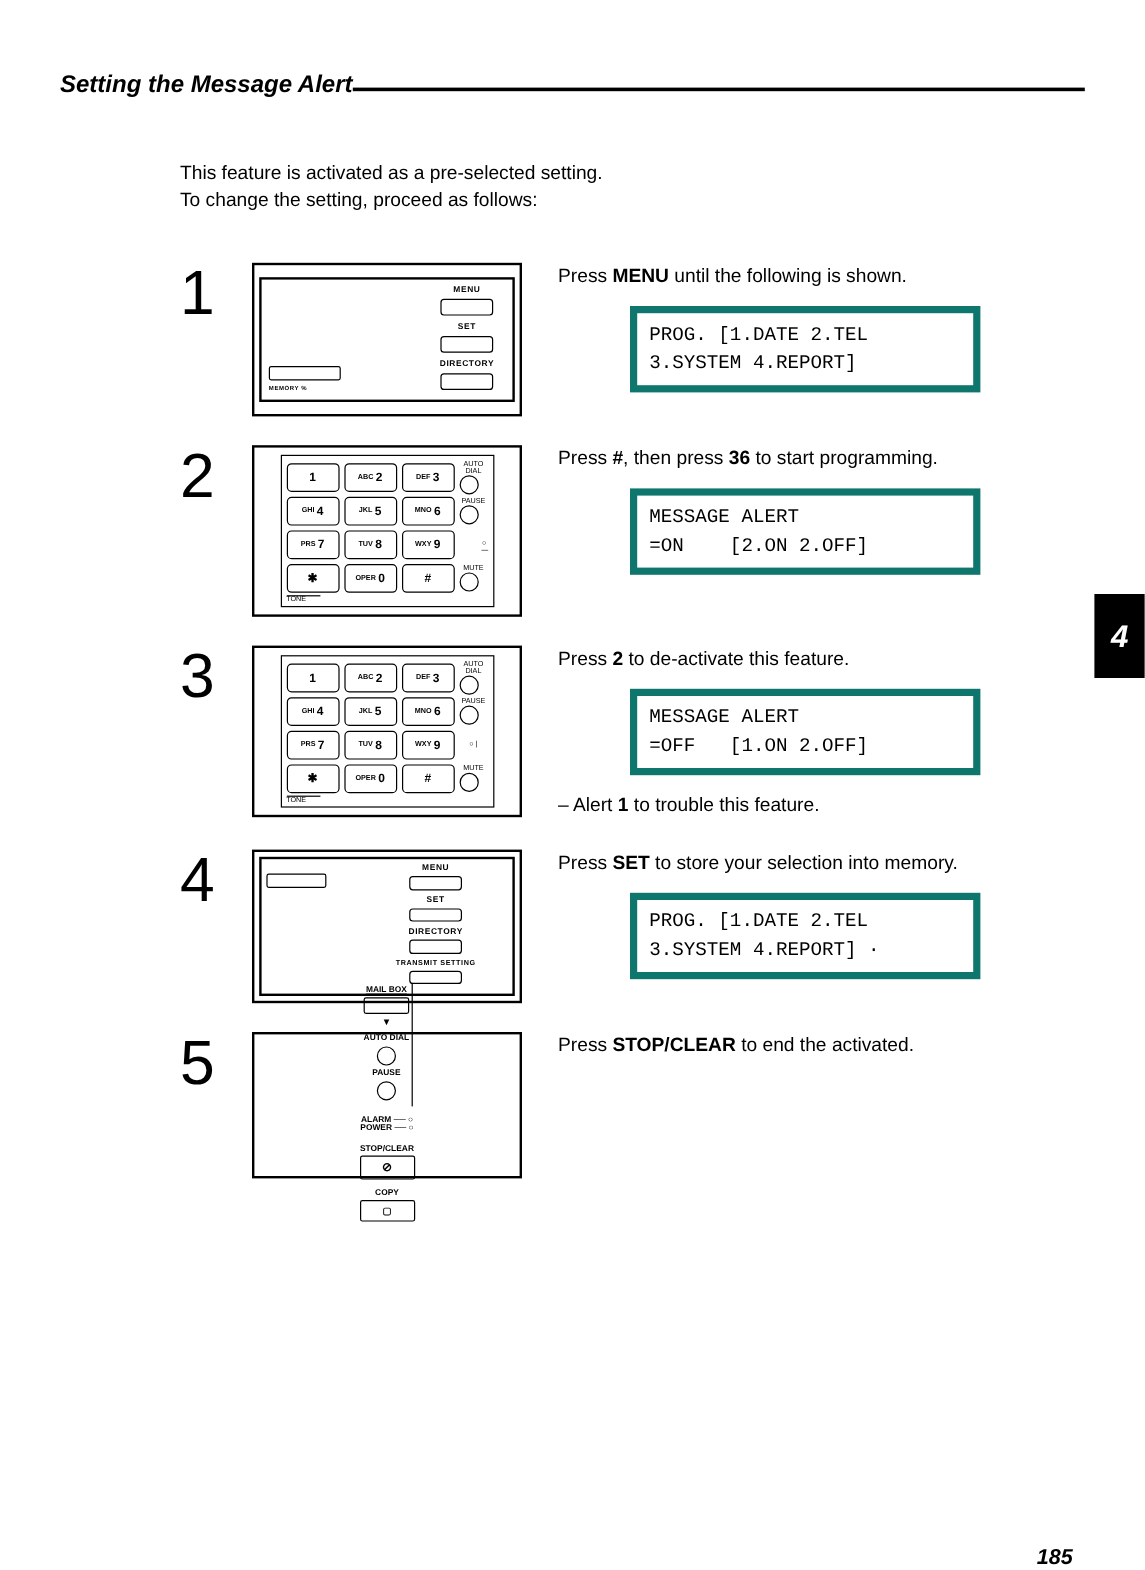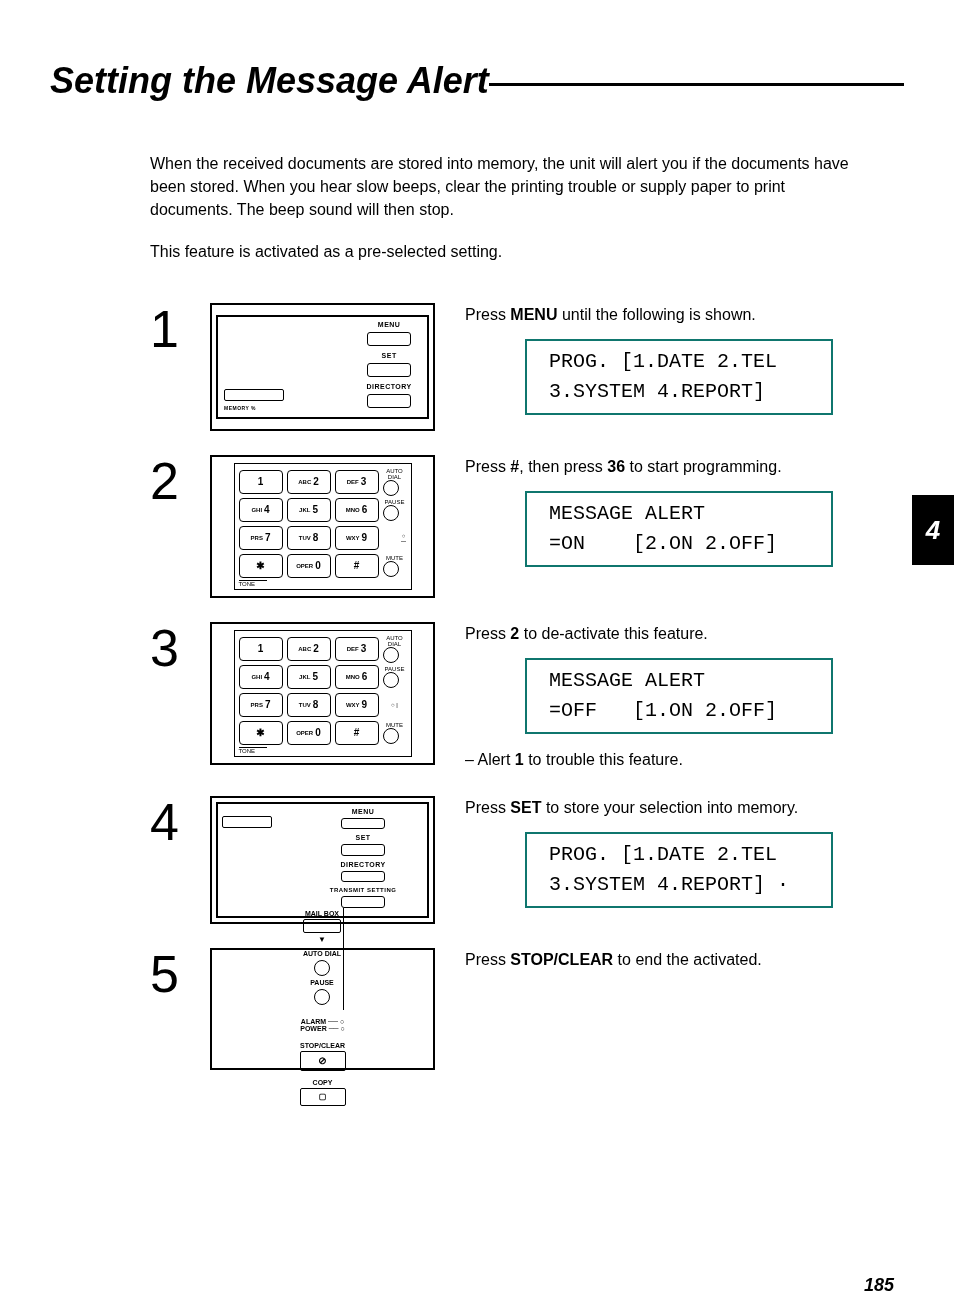--- a/index.html
+++ b/index.html
@@ -21,7 +21,7 @@
     margin-bottom: 50px;
   }
   .title {
-    font-size: 36px;
+    font-size: 20px;
     font-weight: bold;
     font-style: italic;
     margin-right: 0;

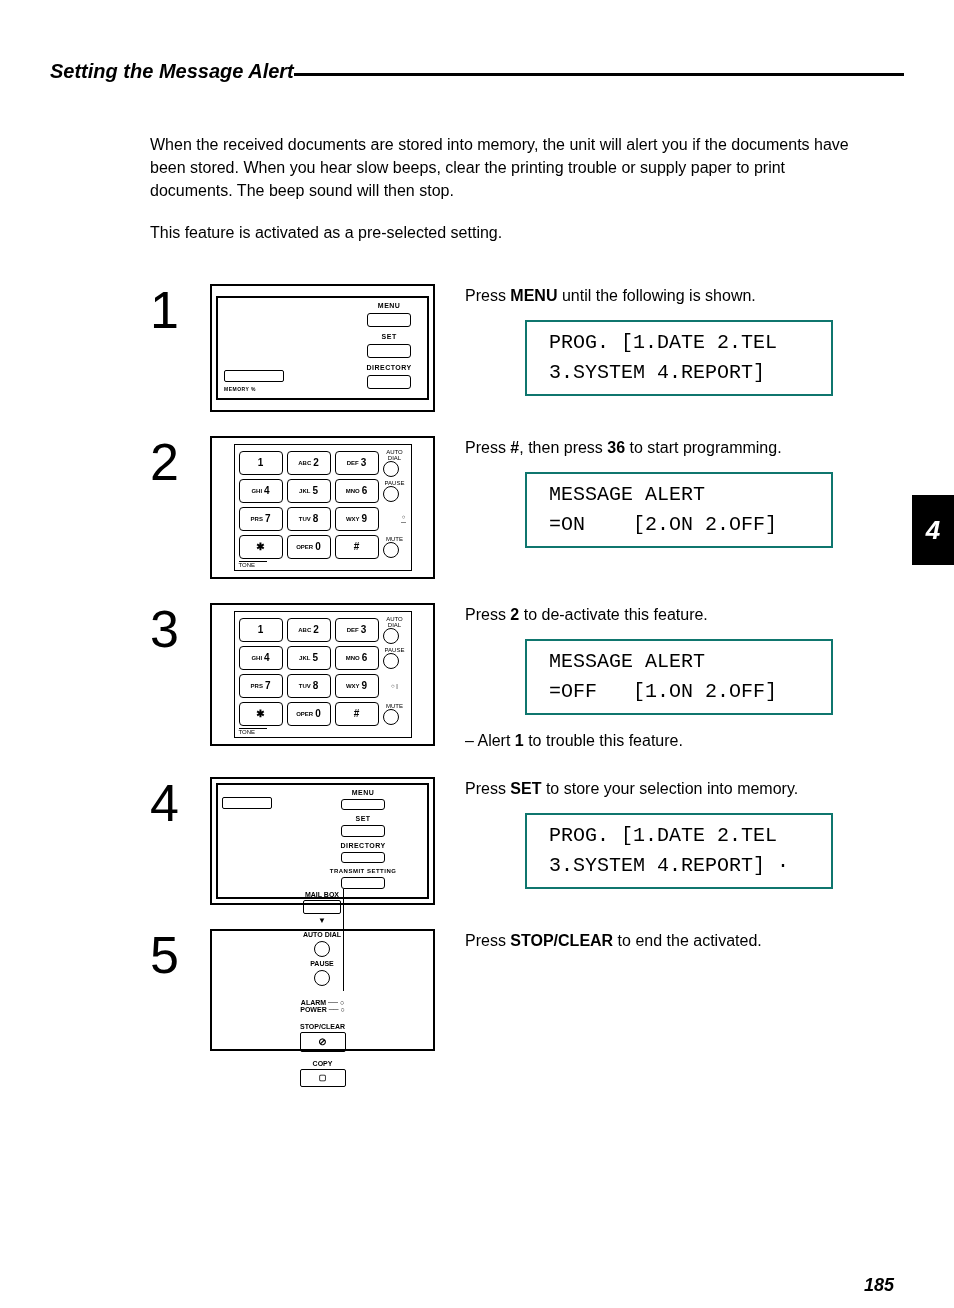--- a/index.html
+++ b/index.html
@@ -226,7 +226,6 @@
   </div>
 
   <div class="intro">
-    <p>When the received documents are stored into memory, the unit will alert you if the documents have been stored. When you hear slow beeps, clear the printing trouble or supply paper to print documents. The beep sound will then stop.</p>
     <p>
       <span>This feature is activated as a pre-selected setting.</span><br>
     </p>

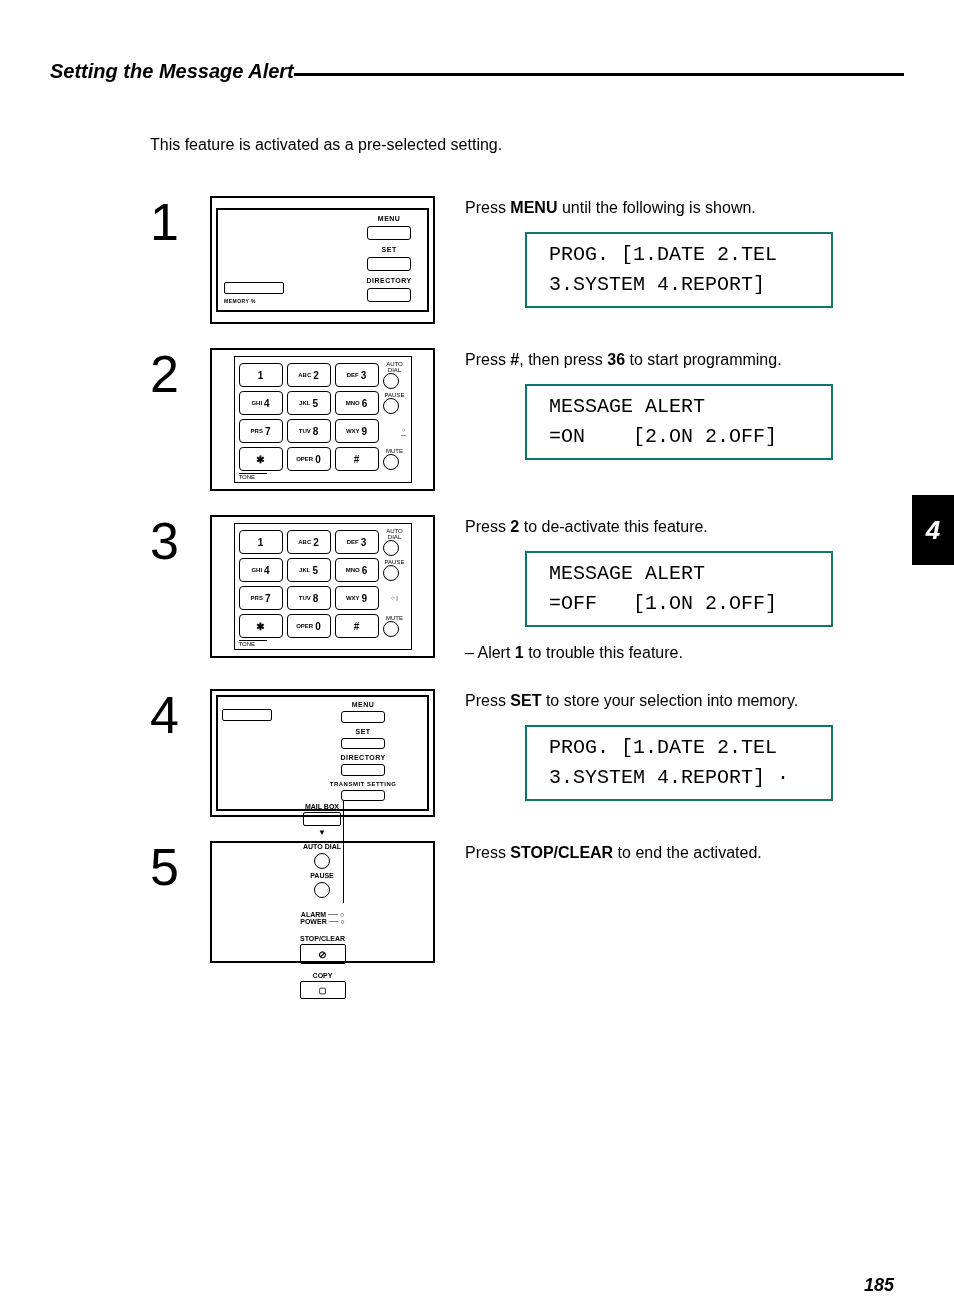--- a/index.html
+++ b/index.html
@@ -228,6 +228,7 @@
   <div class="intro">
     <p>
       <span>This feature is activated as a pre-selected setting.</span><br>
+      <span>To change the setting, proceed as follows:</span>
     </p>
   </div>
 

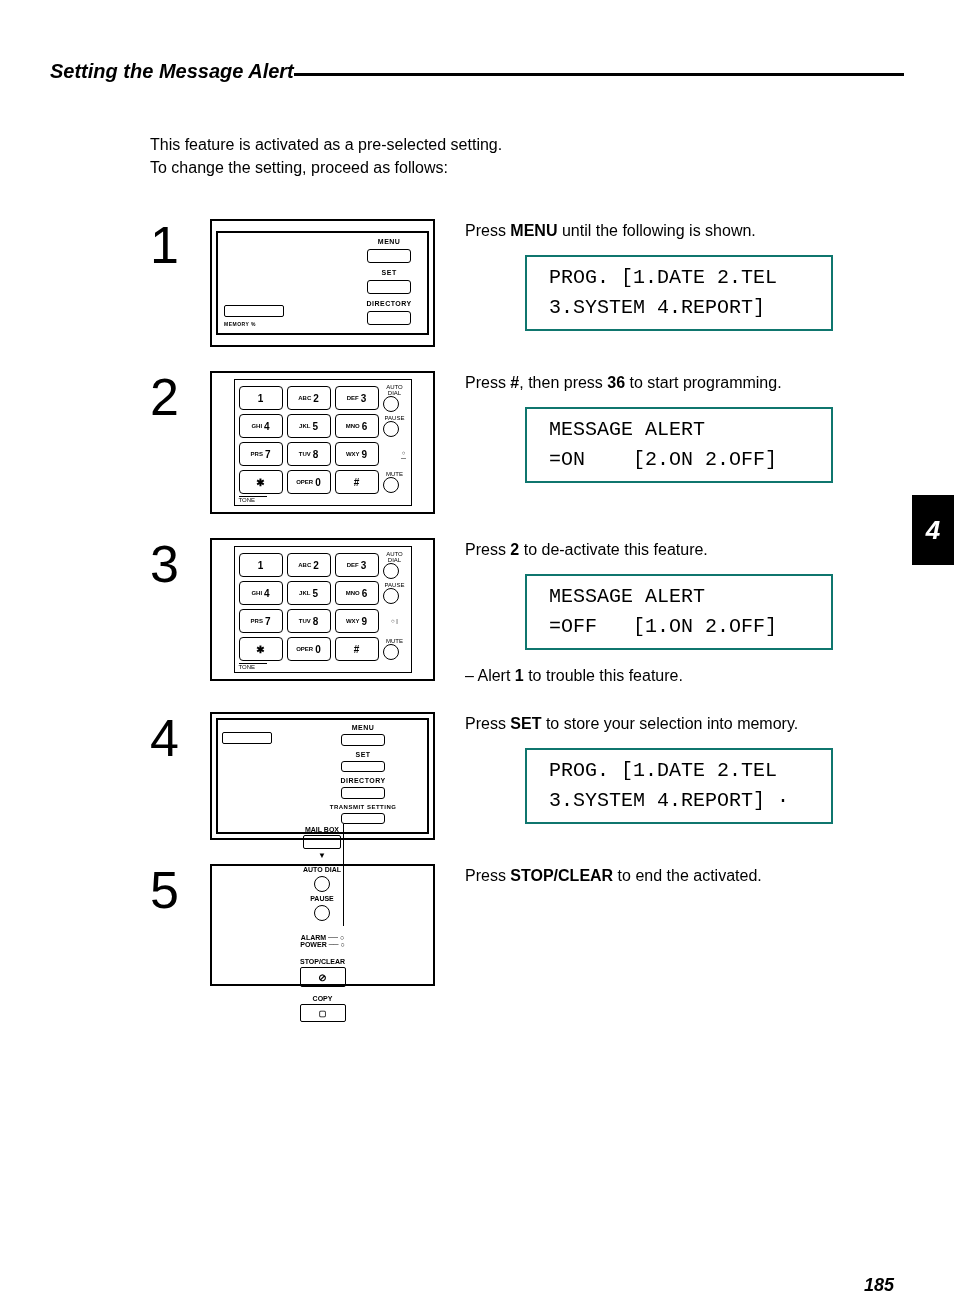--- a/index.html
+++ b/index.html
@@ -71,10 +71,10 @@
     line-height: 1.5;
   }
   .lcd {
-    border: 2px solid #0f766e;
+    border: 6px solid #0f766e;
     font-family: "Courier New", monospace;
-    font-size: 20px;
-    padding: 6px 22px;
+    font-size: 16px;
+    padding: 6px 10px;
     margin: 12px 0 8px 60px;
     display: inline-block;
     white-space: pre;

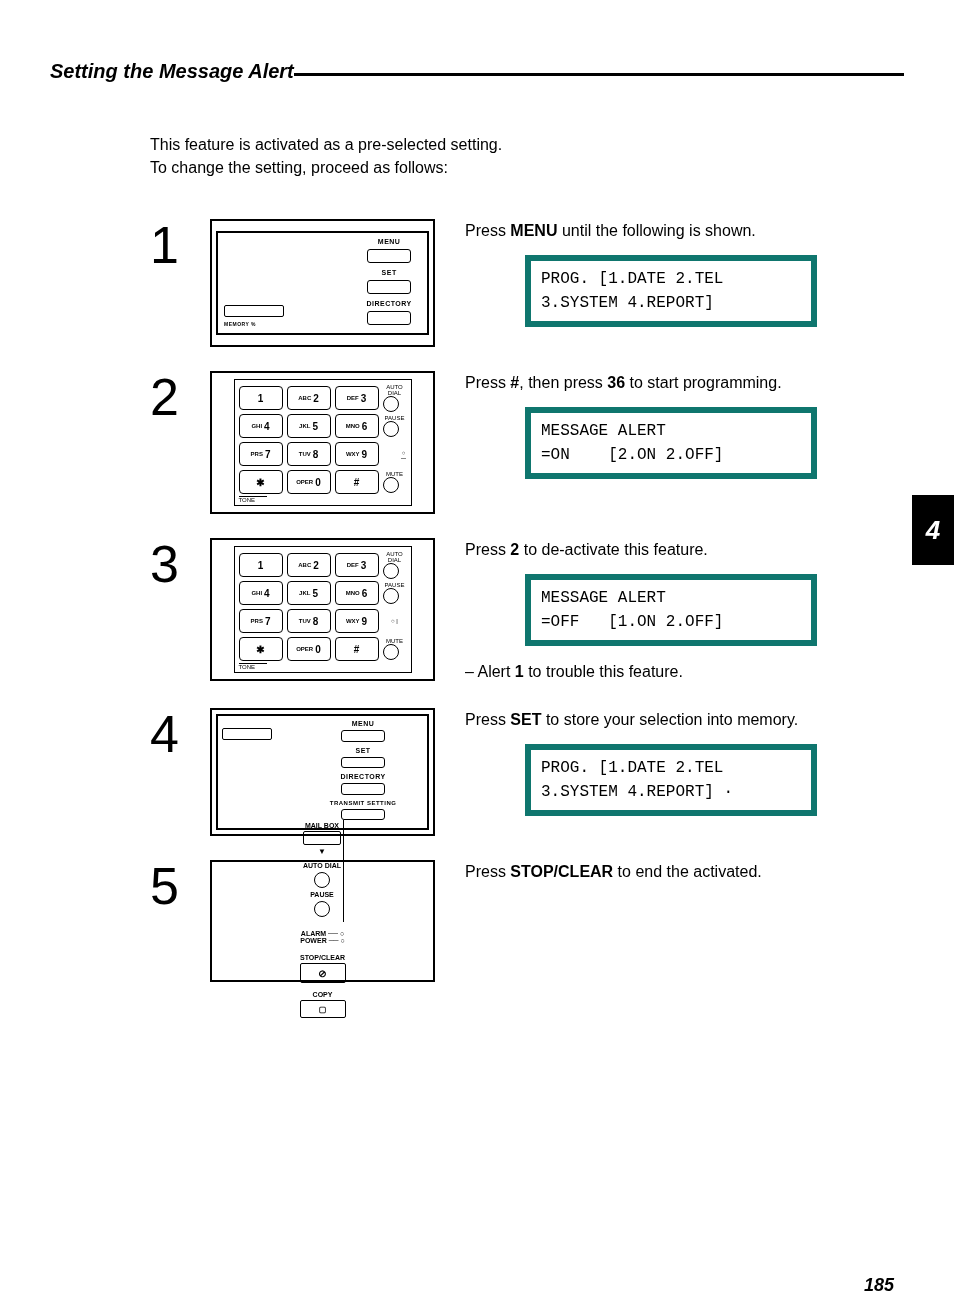--- a/index.html
+++ b/index.html
@@ -98,7 +98,7 @@
   .page-number {
     position: absolute;
     right: 60px;
-    bottom: 42px;
+    bottom: 30px;
     font-size: 18px;
     font-style: italic;
     font-weight: bold;

